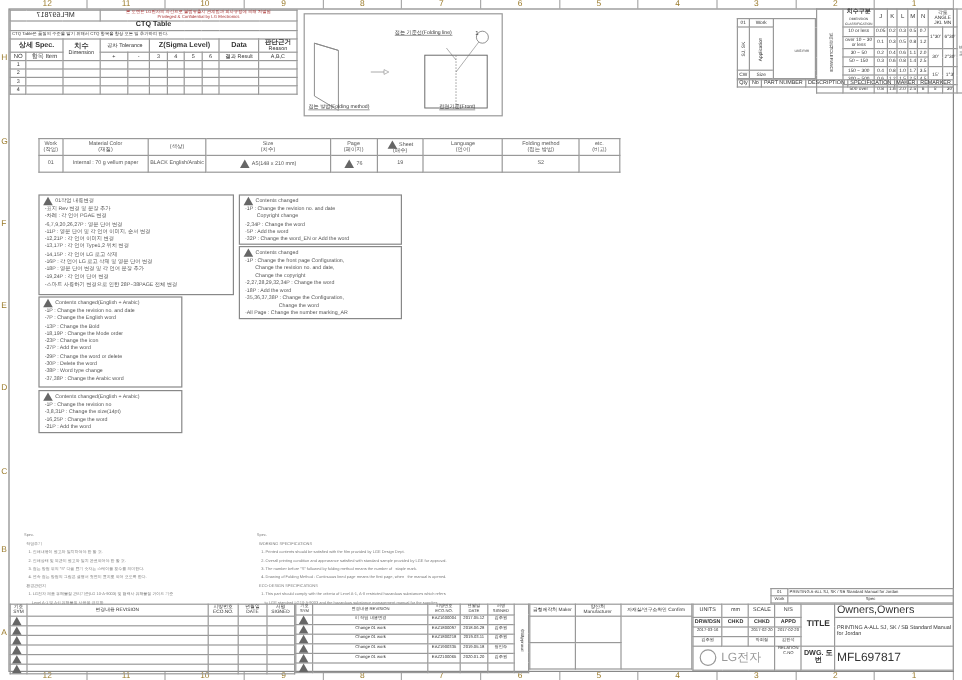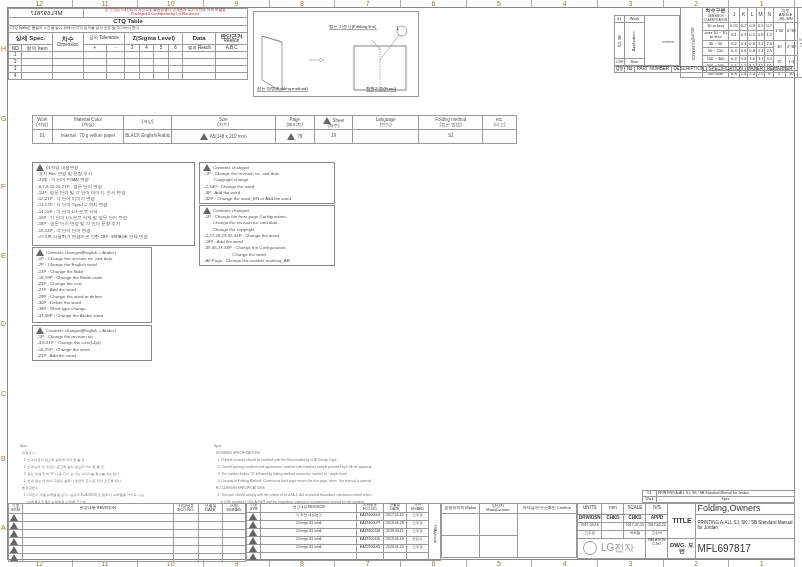--- a/index.html
+++ b/index.html
@@ -536,7 +536,7 @@
   <td style="width:22px">SCALE</td>
   <td style="width:22px">N/S</td>
   <td rowspan="4" style="width:28px;font-size:7px;font-weight:bold">TITLE</td>
-  <td style="text-align:left;font-size:9px">Folding,Owners</td>
+  <td style="text-align:left;font-size:9px">Owners,Owners</td>
  </tr>
  <tr>
   <td style="height:8px;font-weight:bold">DRW/DSN</td>

